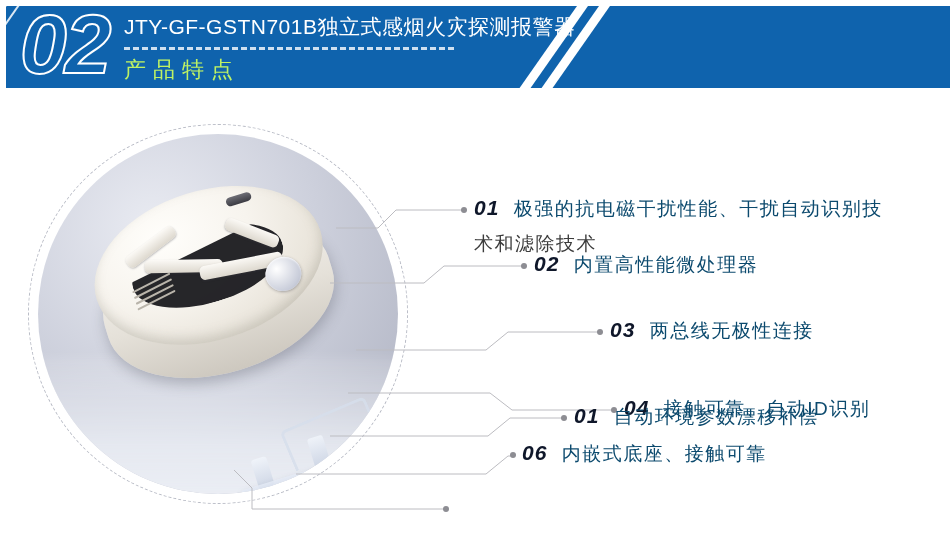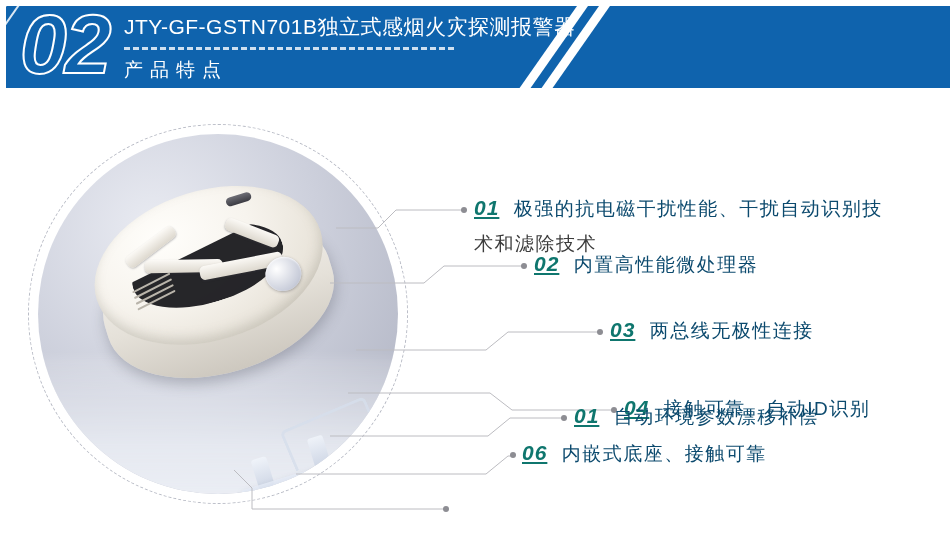--- a/index.html
+++ b/index.html
@@ -31,8 +31,8 @@
            letter-spacing:.5px;white-space:nowrap;}
   .h-dash{position:absolute;left:118px;top:41px;width:330px;height:0;
           border-top:3px dashed #cfe0f0;}
-  .h-sub{position:absolute;left:118px;top:47px;font-size:19px;line-height:34px;
-         color:#ffffff;letter-spacing:7px;font-family:"Liberation Sans","DejaVu Sans",sans-serif;
+  .h-sub{position:absolute;left:118px;top:47px;font-size:22px;line-height:34px;
+         color:#bef264;letter-spacing:7px;font-family:"Liberation Sans","DejaVu Sans",sans-serif;
          white-space:nowrap;}
 
   

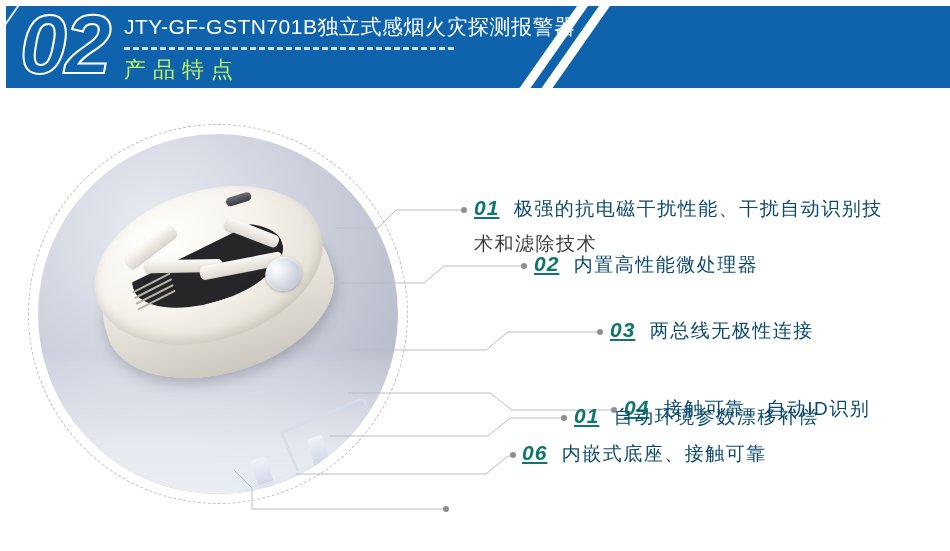--- a/index.html
+++ b/index.html
@@ -96,7 +96,7 @@
   .conn-svg{position:absolute;left:0;top:88px;width:950px;height:463px;pointer-events:none;}
   .feat{position:absolute;color:#3b3b3b;}
   .feat .num{font-size:21px;font-weight:700;font-style:italic;letter-spacing:1px;
-             font-family:"Liberation Sans",sans-serif;color:#0f766e;text-decoration:underline;}
+             font-family:"Liberation Sans",sans-serif;color:#0f172a;}
   .feat .txt{font-size:19px;color:#0c4a6e;letter-spacing:1.5px;
              font-family:"Liberation Sans","DejaVu Sans",sans-serif;}
   .feat .line2{display:block;font-size:19px;color:#3c3c3c;letter-spacing:1.5px;

